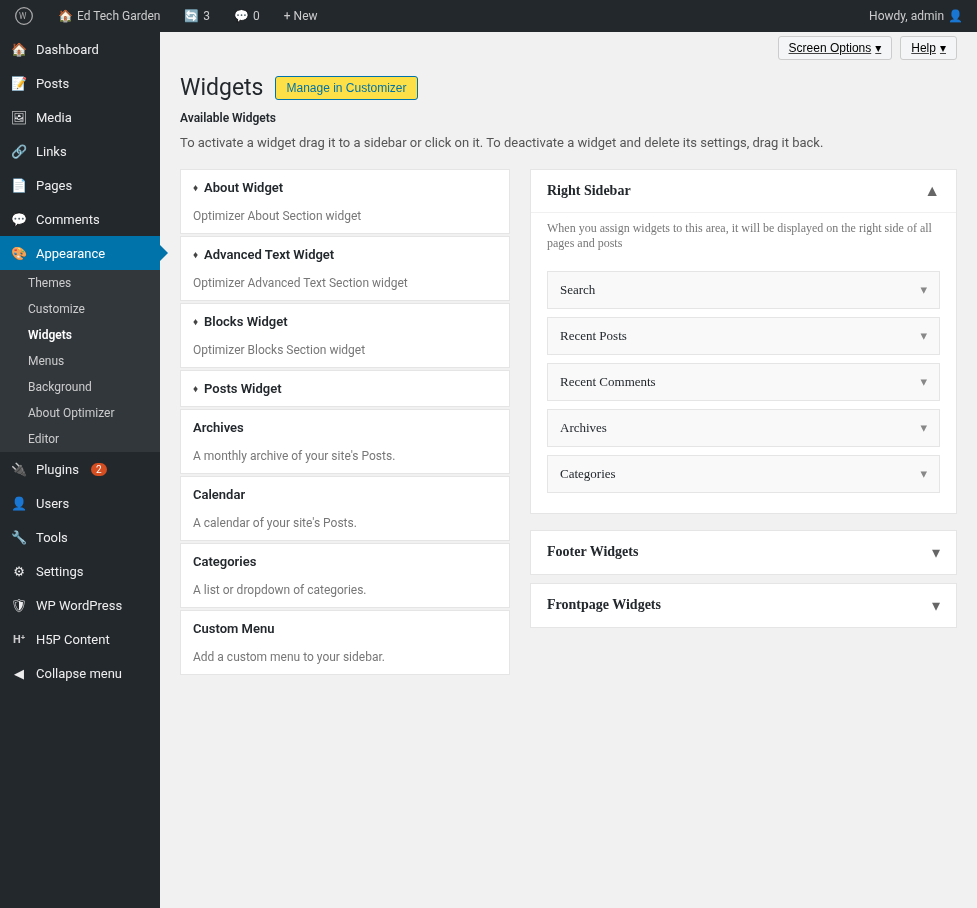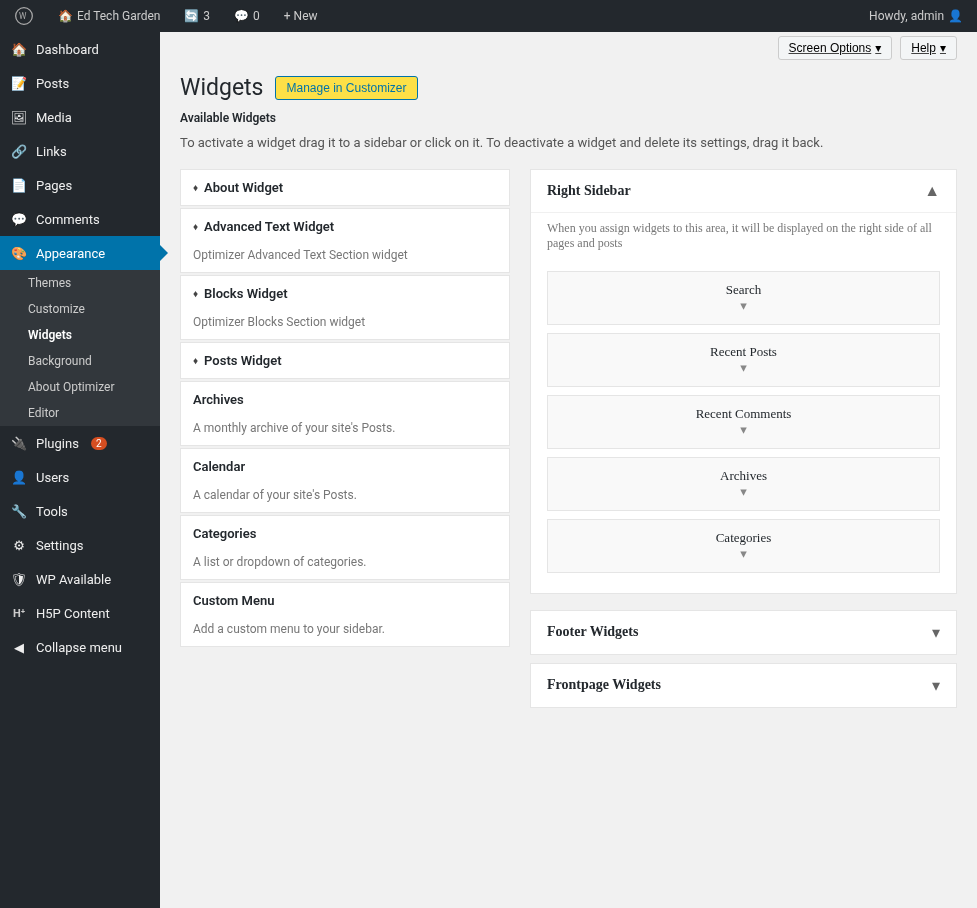--- a/index.html
+++ b/index.html
@@ -291,6 +291,7 @@
               <span class="diamond">♦</span>
               <span>About Widget</span>
             </div>
+            <div class="widget-desc">Optimizer About Section widget</div>
           </div>
 
           <div class="widget-item">

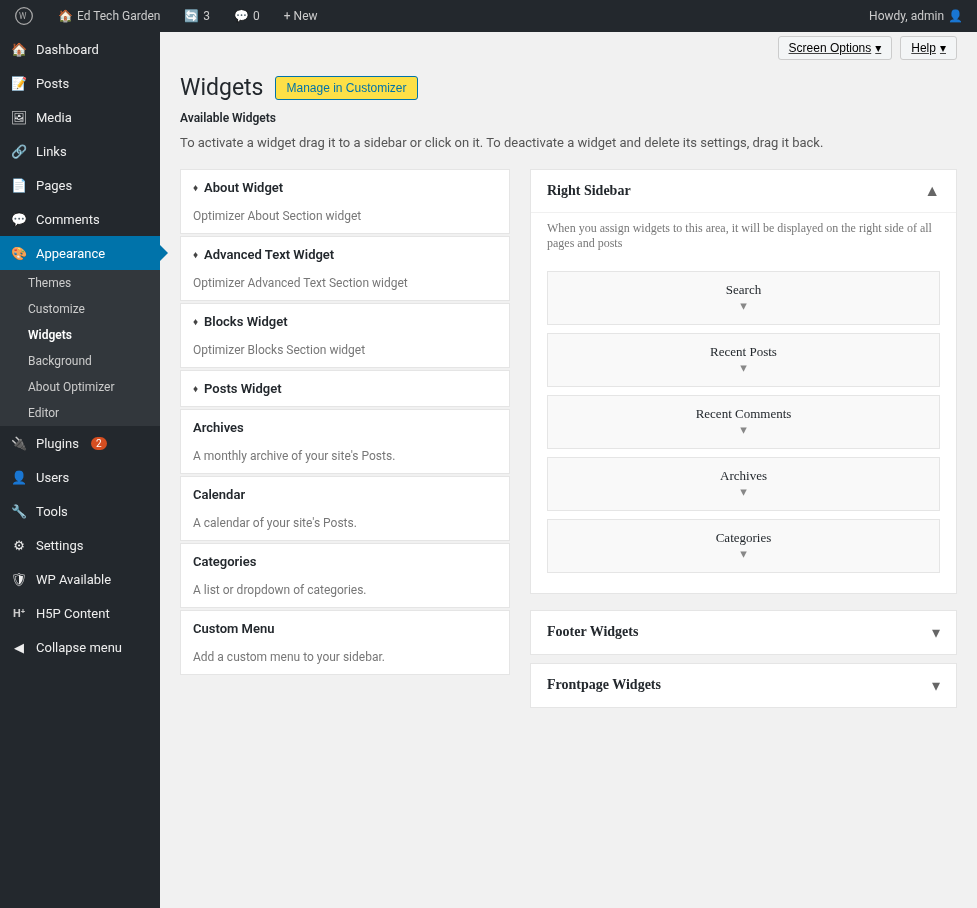--- a/index.html
+++ b/index.html
@@ -136,7 +136,6 @@
       font-size: 13px;
       color: #23282d;
       cursor: pointer;
-      flex-direction: column;
     }
     .sidebar-widget-item .chevron-right { color: #888; }
 

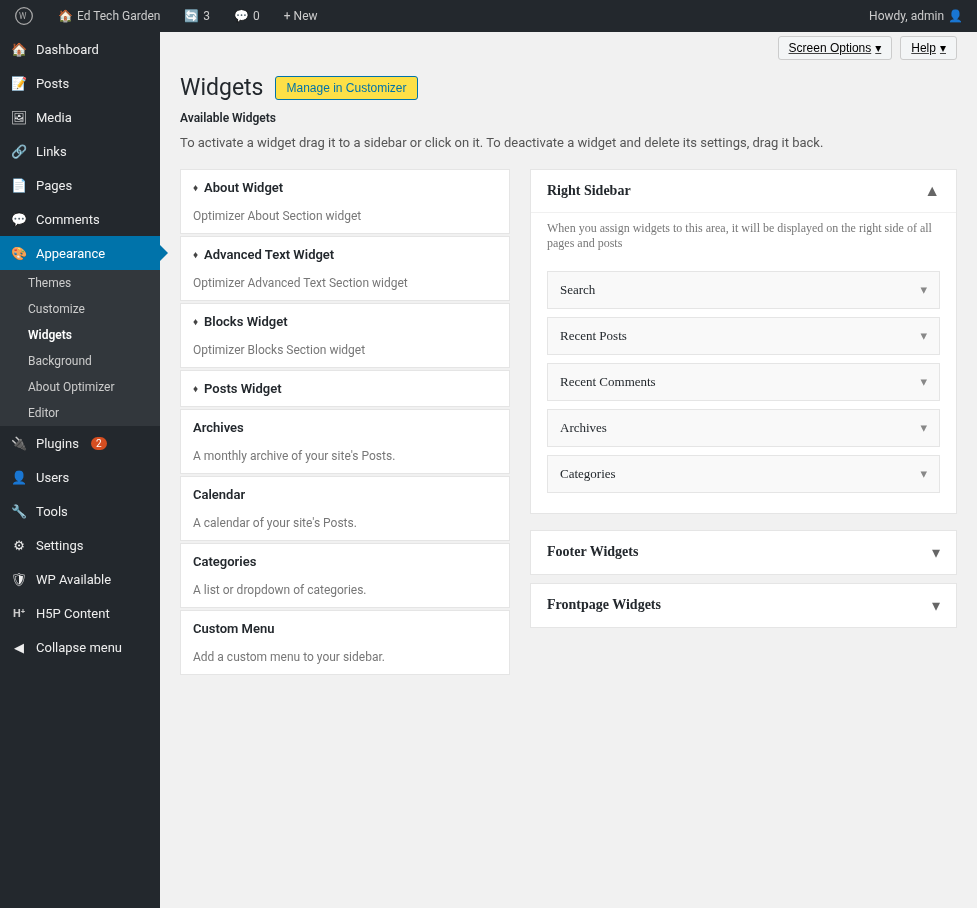--- a/index.html
+++ b/index.html
@@ -223,6 +223,7 @@
       <div class="sub-item">Themes</div>
       <div class="sub-item">Customize</div>
       <div class="sub-item active">Widgets</div>
+      <div class="sub-item">Menus</div>
       <div class="sub-item">Background</div>
       <div class="sub-item">About Optimizer</div>
       <div class="sub-item">Editor</div>

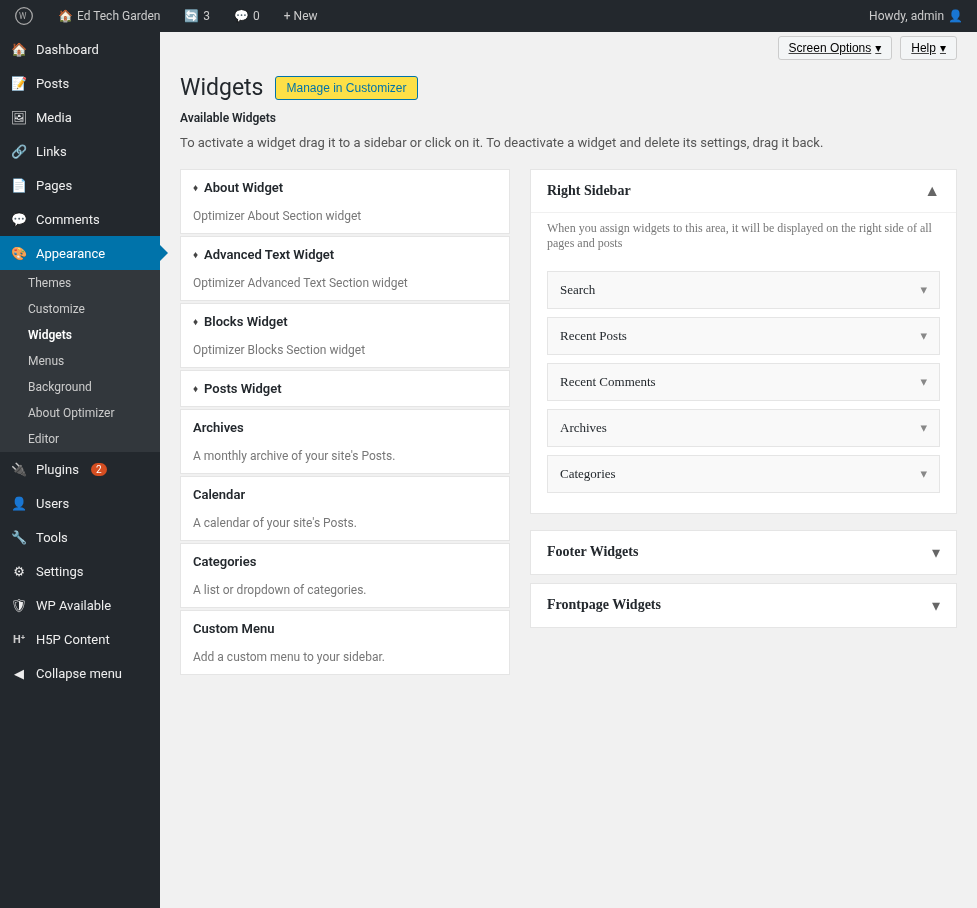--- a/index.html
+++ b/index.html
@@ -247,7 +247,7 @@
     </div>
     <div class="menu-item">
       <span class="menu-icon">🛡</span>
-      <span>WP Available</span>
+      <span>WP WordPress</span>
     </div>
     <div class="menu-item">
       <span class="menu-icon" style="font-size:11px;font-weight:bold;color:#ccc;">H⁺</span>

